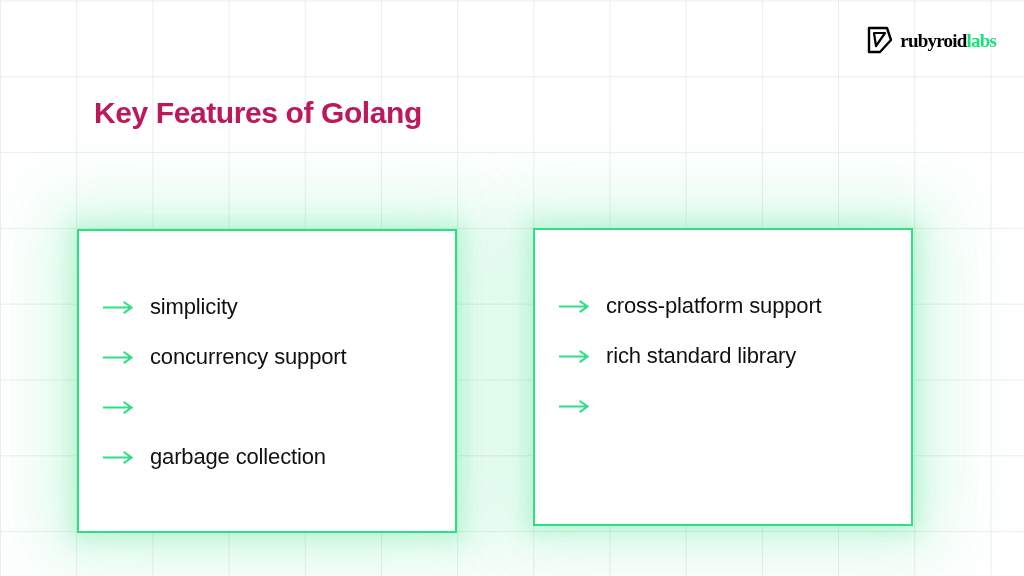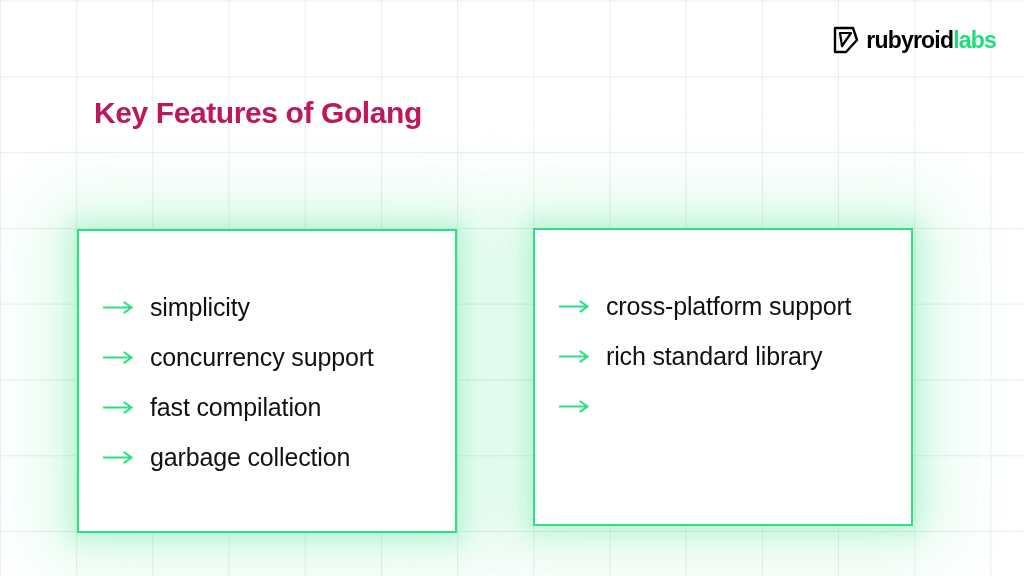--- a/index.html
+++ b/index.html
@@ -52,8 +52,8 @@
     flex: none;
   }
   #logo .wordmark {
-    font-family: Liberation Sans, sans-serif;
-    font-size: 23px;
+    font-family: Liberation Serif, serif;
+    font-size: 19px;
     font-weight: 700;
     letter-spacing: -0.8px;
     line-height: 1;

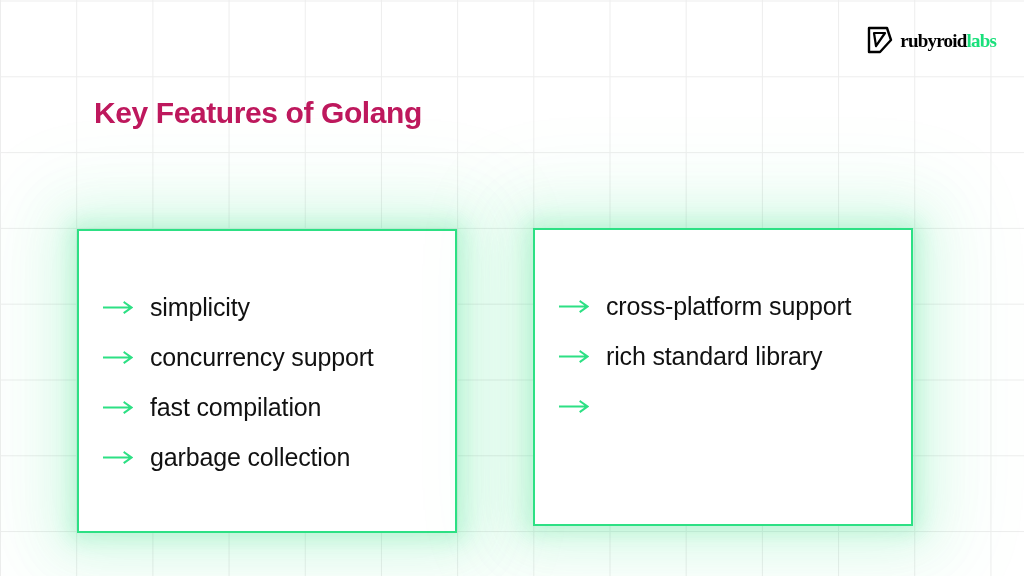--- a/index.html
+++ b/index.html
@@ -115,7 +115,7 @@
     display: block;
   }
   .feature-label {
-    font-size: 25px;
+    font-size: 22px;
     font-weight: 400;
     color: #111111;
     letter-spacing: -0.15px;

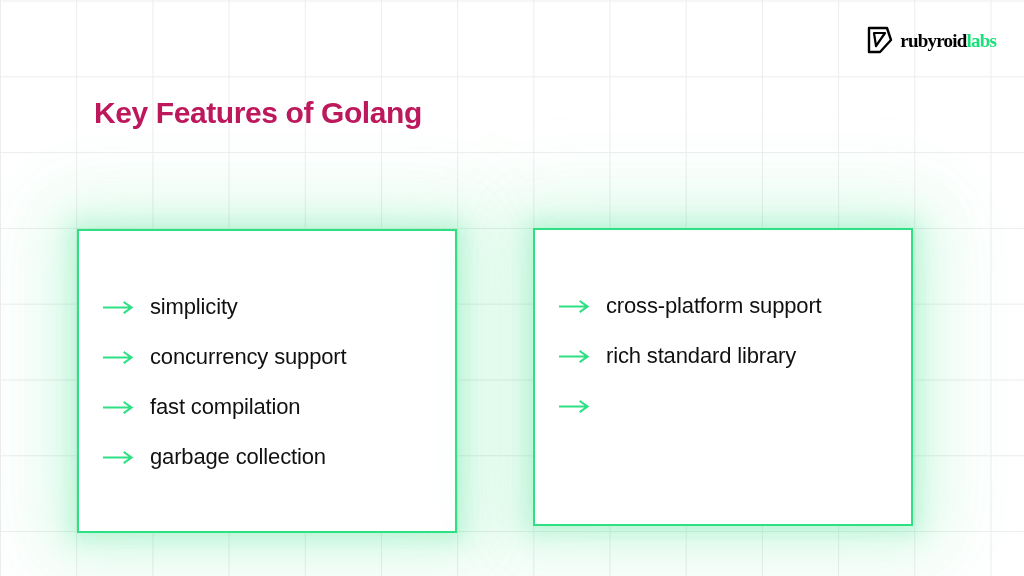--- a/index.html
+++ b/index.html
@@ -168,7 +168,6 @@
             <path d="M0 6.5 H27 M21.5 1.5 L28.5 6.5 L21.5 11.5" fill="none" stroke="#2DE084" stroke-width="2" stroke-linecap="square" stroke-linejoin="miter"></path>
           </svg>
         </span>
-        <span class="feature-label">fast compilation</span>
       </li>
       <li class="feature-item">
         <span class="arrow-icon">

